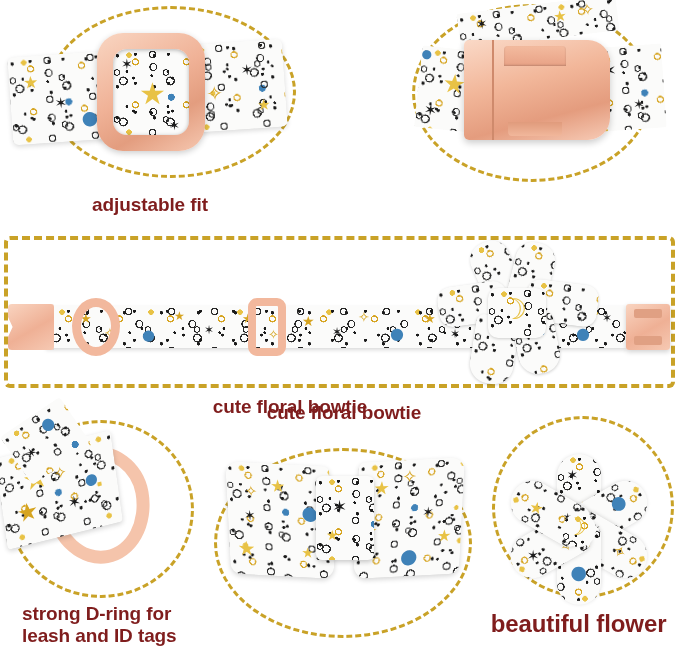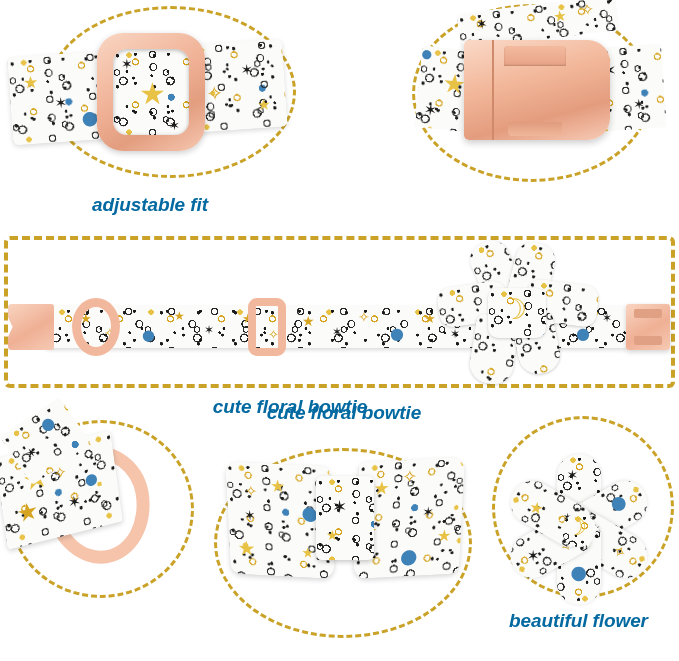--- a/index.html
+++ b/index.html
@@ -21,9 +21,8 @@
   
   .caption {
     position: absolute;
-    font-style: italic;
     font-weight: bold;
-    color: #0369a1;
+    color: #7f1d1d;
     line-height: 1.16;
     white-space: pre-line;
     letter-spacing: -0.1px;

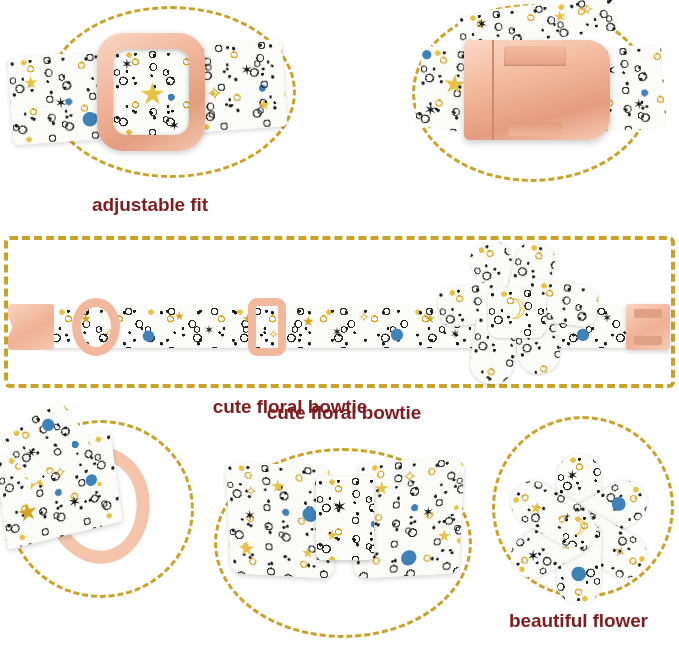--- a/index.html
+++ b/index.html
@@ -419,6 +419,8 @@
     </div>
   </div>
 
+  <div class="caption" style="left:22px; top:205px; width:200px; text-align:left; font-size:19px;">strong D-ring for
+leash and ID tags</div>
 </div>
 
 <div class="panel" id="p-bow">

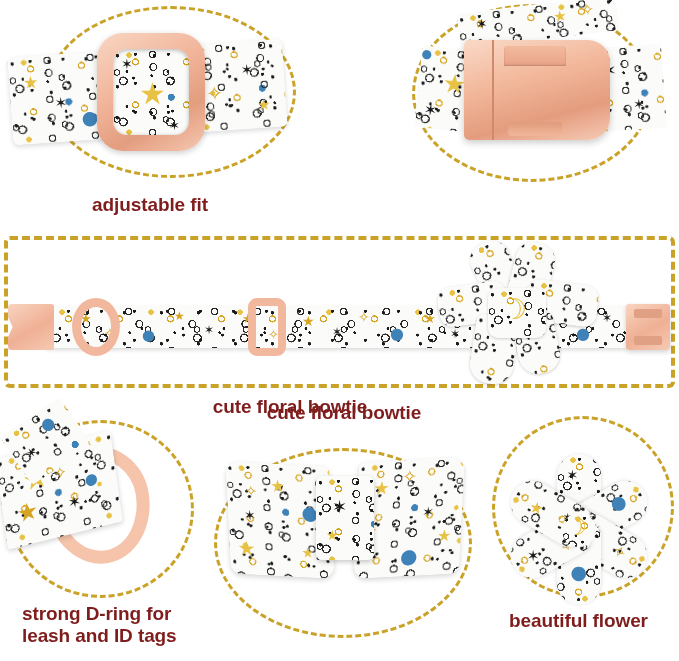--- a/index.html
+++ b/index.html
@@ -504,7 +504,7 @@
     </div>
   </div>
 
-  <div class="caption" style="left:0; top:212px; width:201px; text-align:center; font-size:19px;">beautiful flower</div>
+  <div class="caption" style="left:0; top:212px; width:201px; text-align:center; font-size:24px;">beautiful flower</div>
 </div>
 
 </body></html>

